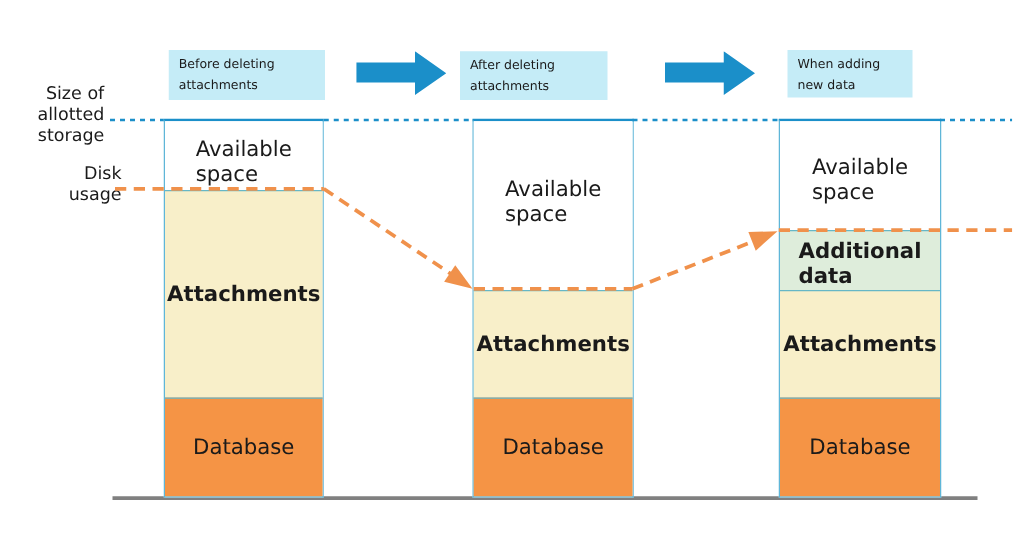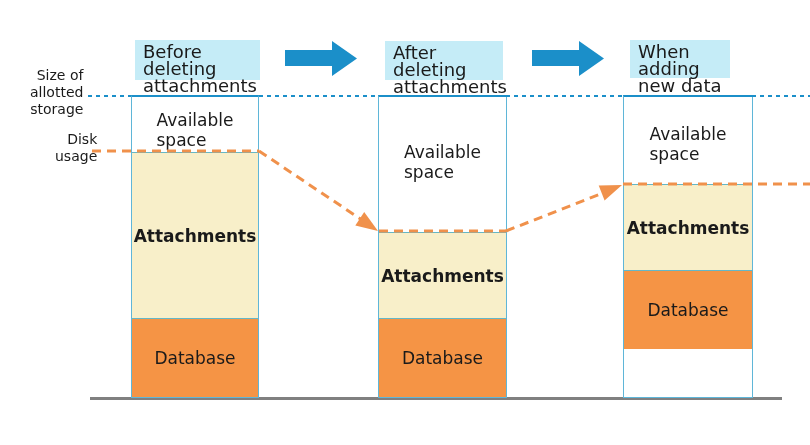--- a/index.html
+++ b/index.html
@@ -34,7 +34,7 @@
   .stage-label {
     position: absolute;
     background: var(--label-bg, #C5ECF7);
-    font-size: 18px;
+    font-size: 10px;
     line-height: 17px;
     padding: 3px 8px;
     box-sizing: border-box;

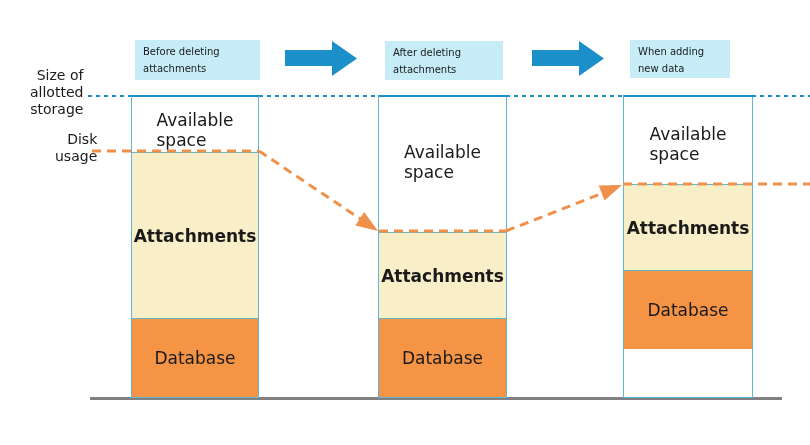--- a/index.html
+++ b/index.html
@@ -108,7 +108,7 @@
 
   <div class="stage-label pre" style="left:135px; top:40px; width:125px; height:40px;">Before deleting
 attachments</div>
-  <div class="stage-label pre" style="left:385px; top:41px; width:118px; height:39px;">After deleting
+  <div class="stage-label pre" style="left:368px; top:41px; width:118px; height:39px;">After deleting
 attachments</div>
   <div class="stage-label pre" style="left:630px; top:40px; width:100px; height:38px;">When adding
 new data</div>

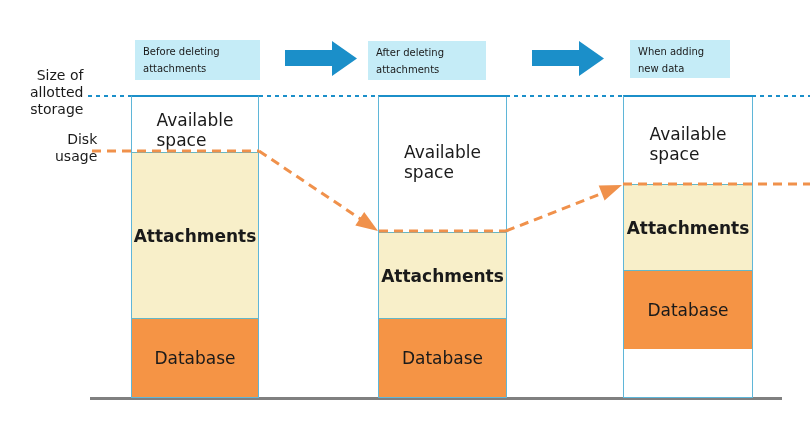--- a/index.html
+++ b/index.html
@@ -153,6 +153,10 @@
       <span class="sec-label pre">Available
 space</span>
     </div>
+    <div class="section sec-additional" style="height:48px;">
+      <span class="sec-label pre">Additional
+data</span>
+    </div>
     <div class="section sec-attachments" style="height:86px;">
       <span class="sec-label">Attachments</span>
     </div>

